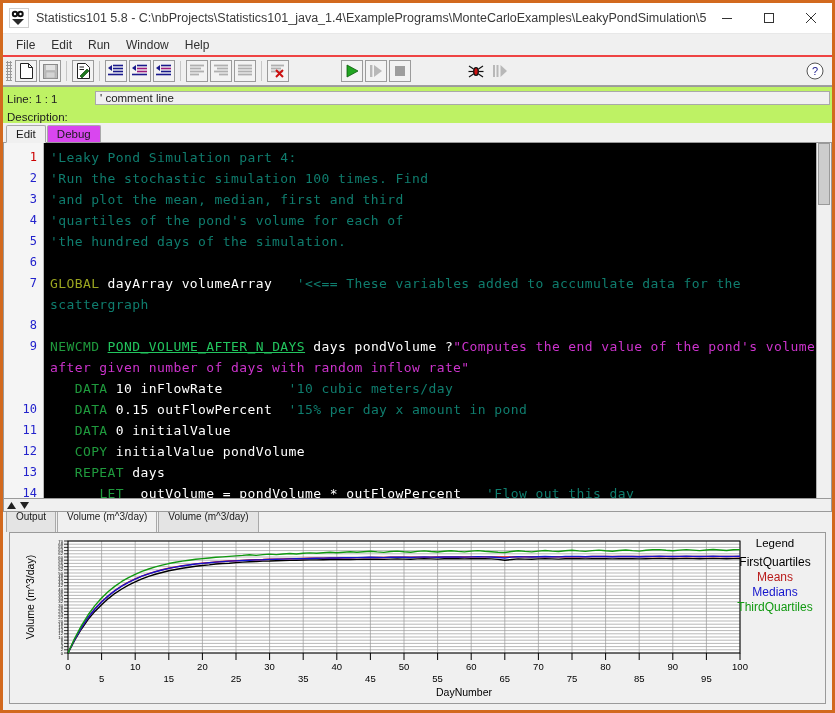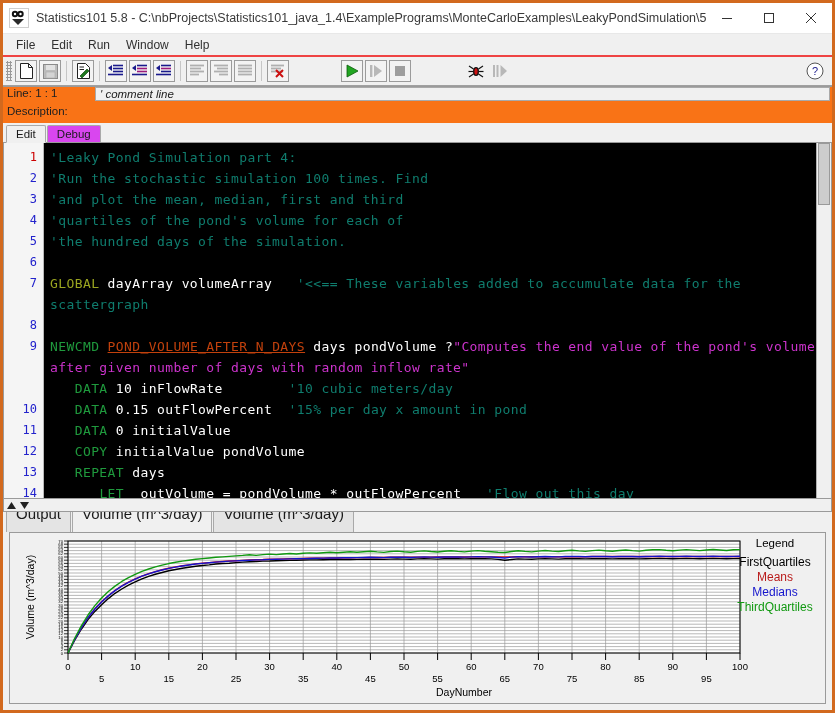--- a/index.html
+++ b/index.html
@@ -71,8 +71,8 @@
     display:flex;align-items:center;justify-content:center;}
   
   .inforow{
-    height:18px;flex:0 0 18px;display:flex;align-items:flex-start;
-    background:#f97316;font-size:11.5px;color:#202020;
+    height:18px;flex:0 0 18px;display:flex;align-items:flex-end;
+    background:#bef264;font-size:11.5px;color:#202020;
   }
   .inforow .lbl{width:88px;flex:0 0 88px;display:flex;align-items:center;padding-left:4px;}
   .inforow .val{

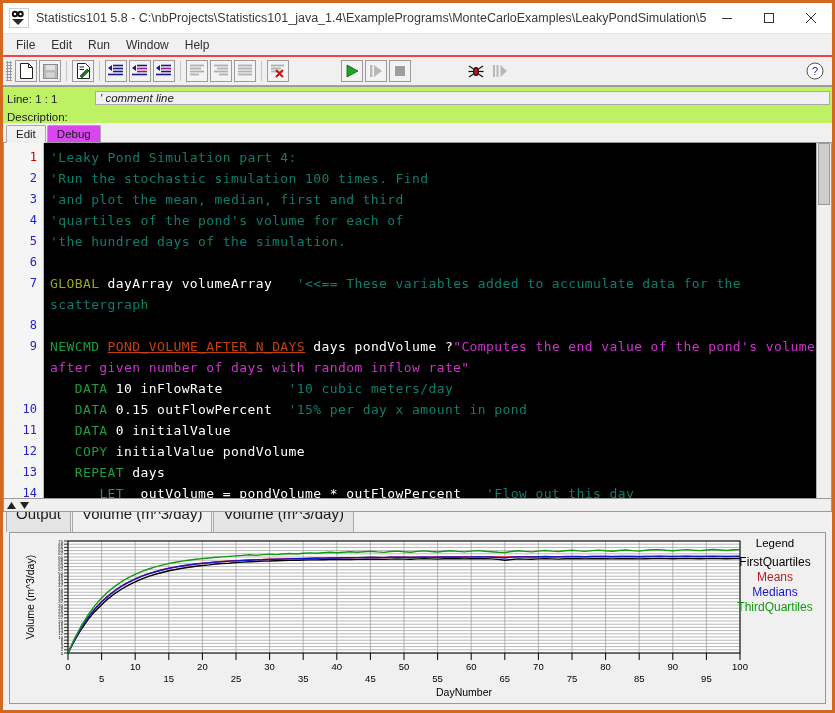--- a/index.html
+++ b/index.html
@@ -79,7 +79,6 @@
     flex:1 1 auto;background:#f0f0f0;border:1px solid #a9a9a9;
     display:flex;align-items:center;padding-left:4px;margin-right:2px;
     box-sizing:border-box;
-    font-style:italic;
   }
   .inforow.first{border-top:1px solid #9a9a9a;}
   

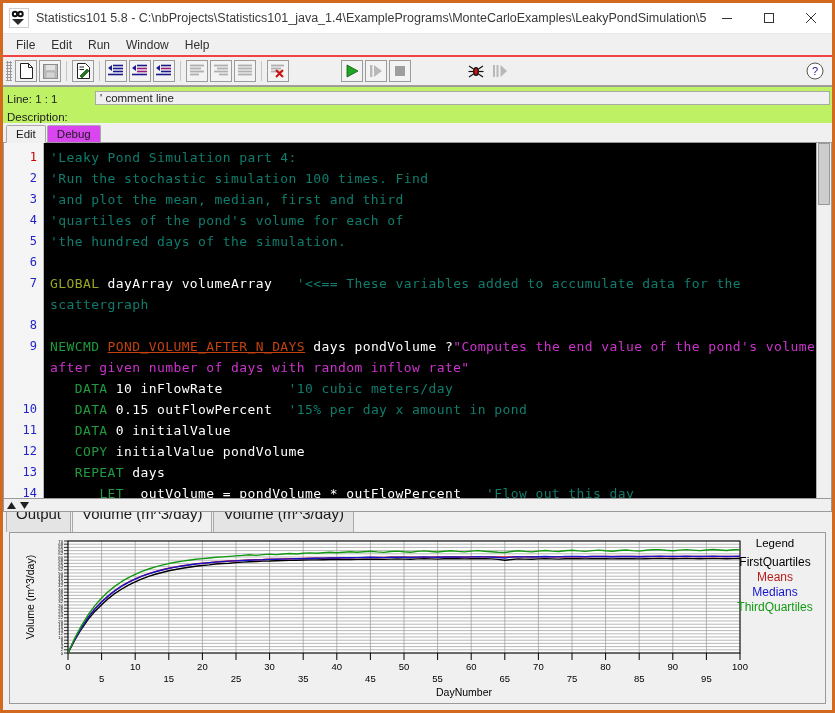--- a/index.html
+++ b/index.html
@@ -119,7 +119,7 @@
   .cmt{color:#0f7d6e;}
   .kw{color:#1f9a3d;}
   .kwy{color:#9aa520;}
-  .cmdname{color:#c2410c;text-decoration:underline;}
+  .cmdname{color:#22c55e;text-decoration:underline;}
   .var{color:#ffffff;}
   .str{color:#cc33cc;}
   .vscroll{

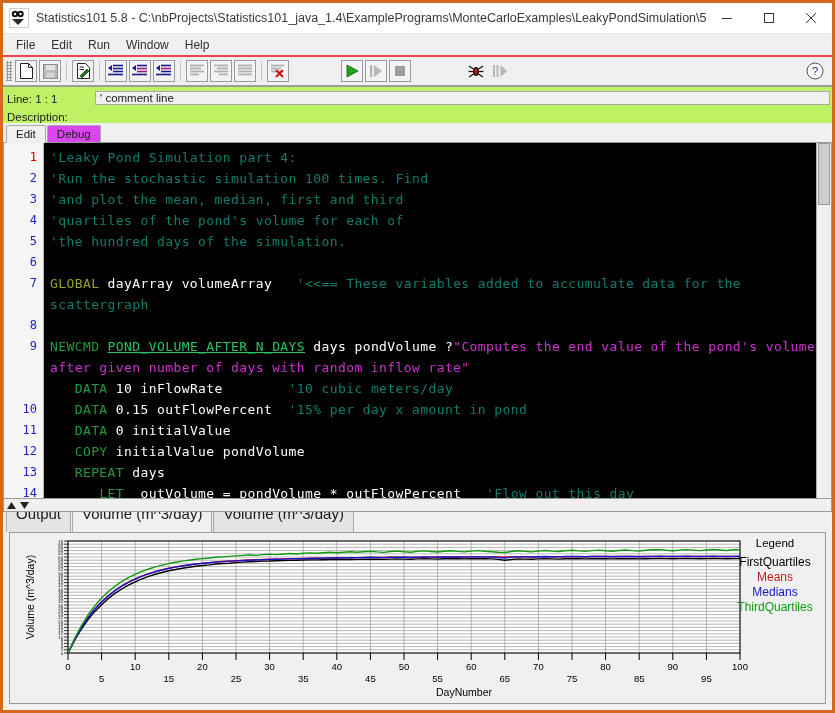--- a/index.html
+++ b/index.html
@@ -138,7 +138,7 @@
     background:#f0f0f0;padding-left:3px;
   }
   .outtab{
-    font-size:15px;color:#1a1a1a;padding:10px 9px;
+    font-size:10px;color:#1a1a1a;padding:10px 9px;
     border:1px solid #a9a9a9;border-bottom:none;background:#e4e4e4;margin-right:1px;
     border-radius:2px 2px 0 0;
   }

